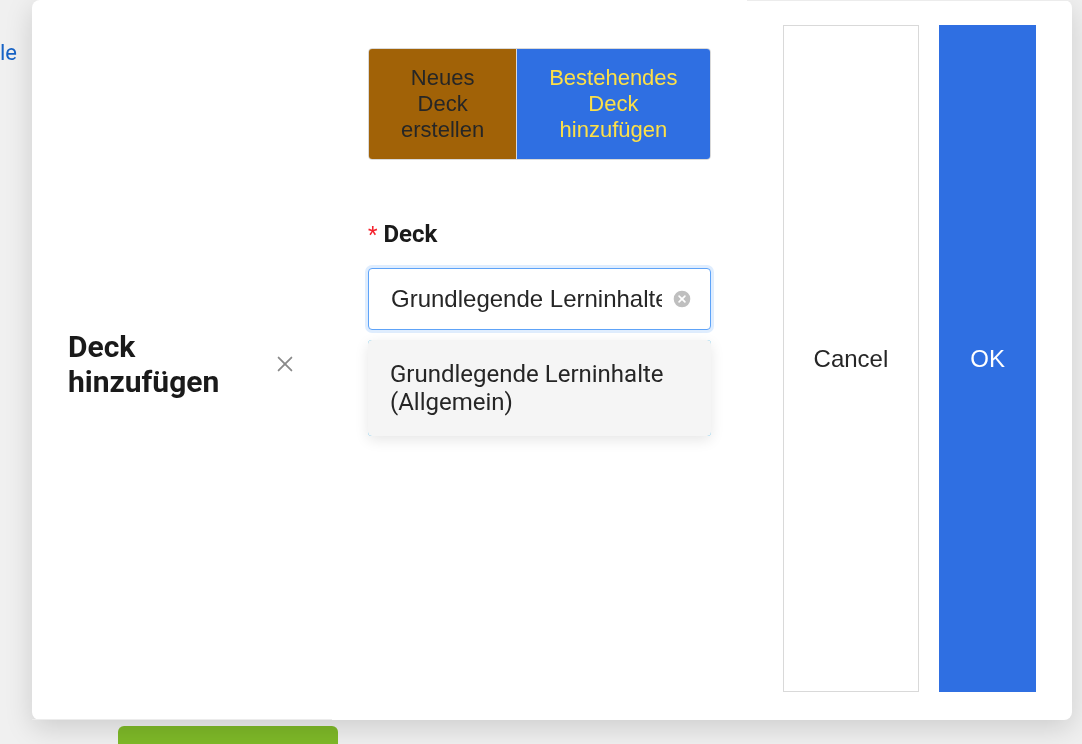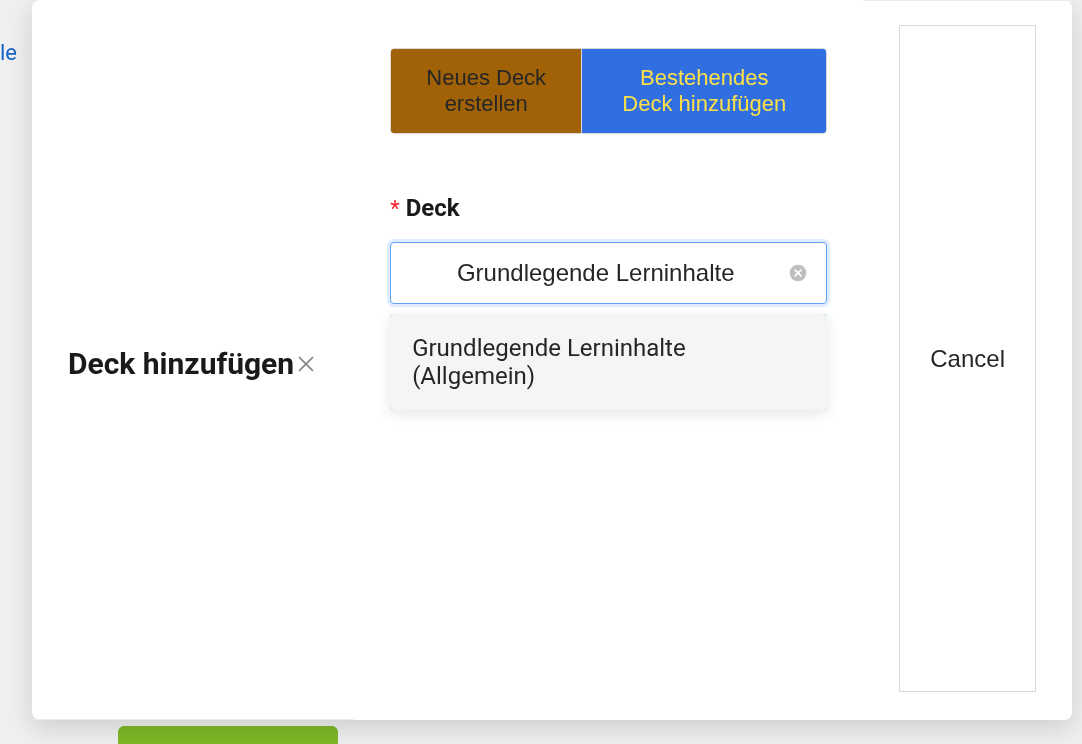--- a/index.html
+++ b/index.html
@@ -239,6 +239,7 @@
 
   <div class="modal-footer">
     <button class="btn btn-default">Cancel</button>
+    <button class="btn btn-primary">OK</button>
   </div>
 </div>
 

